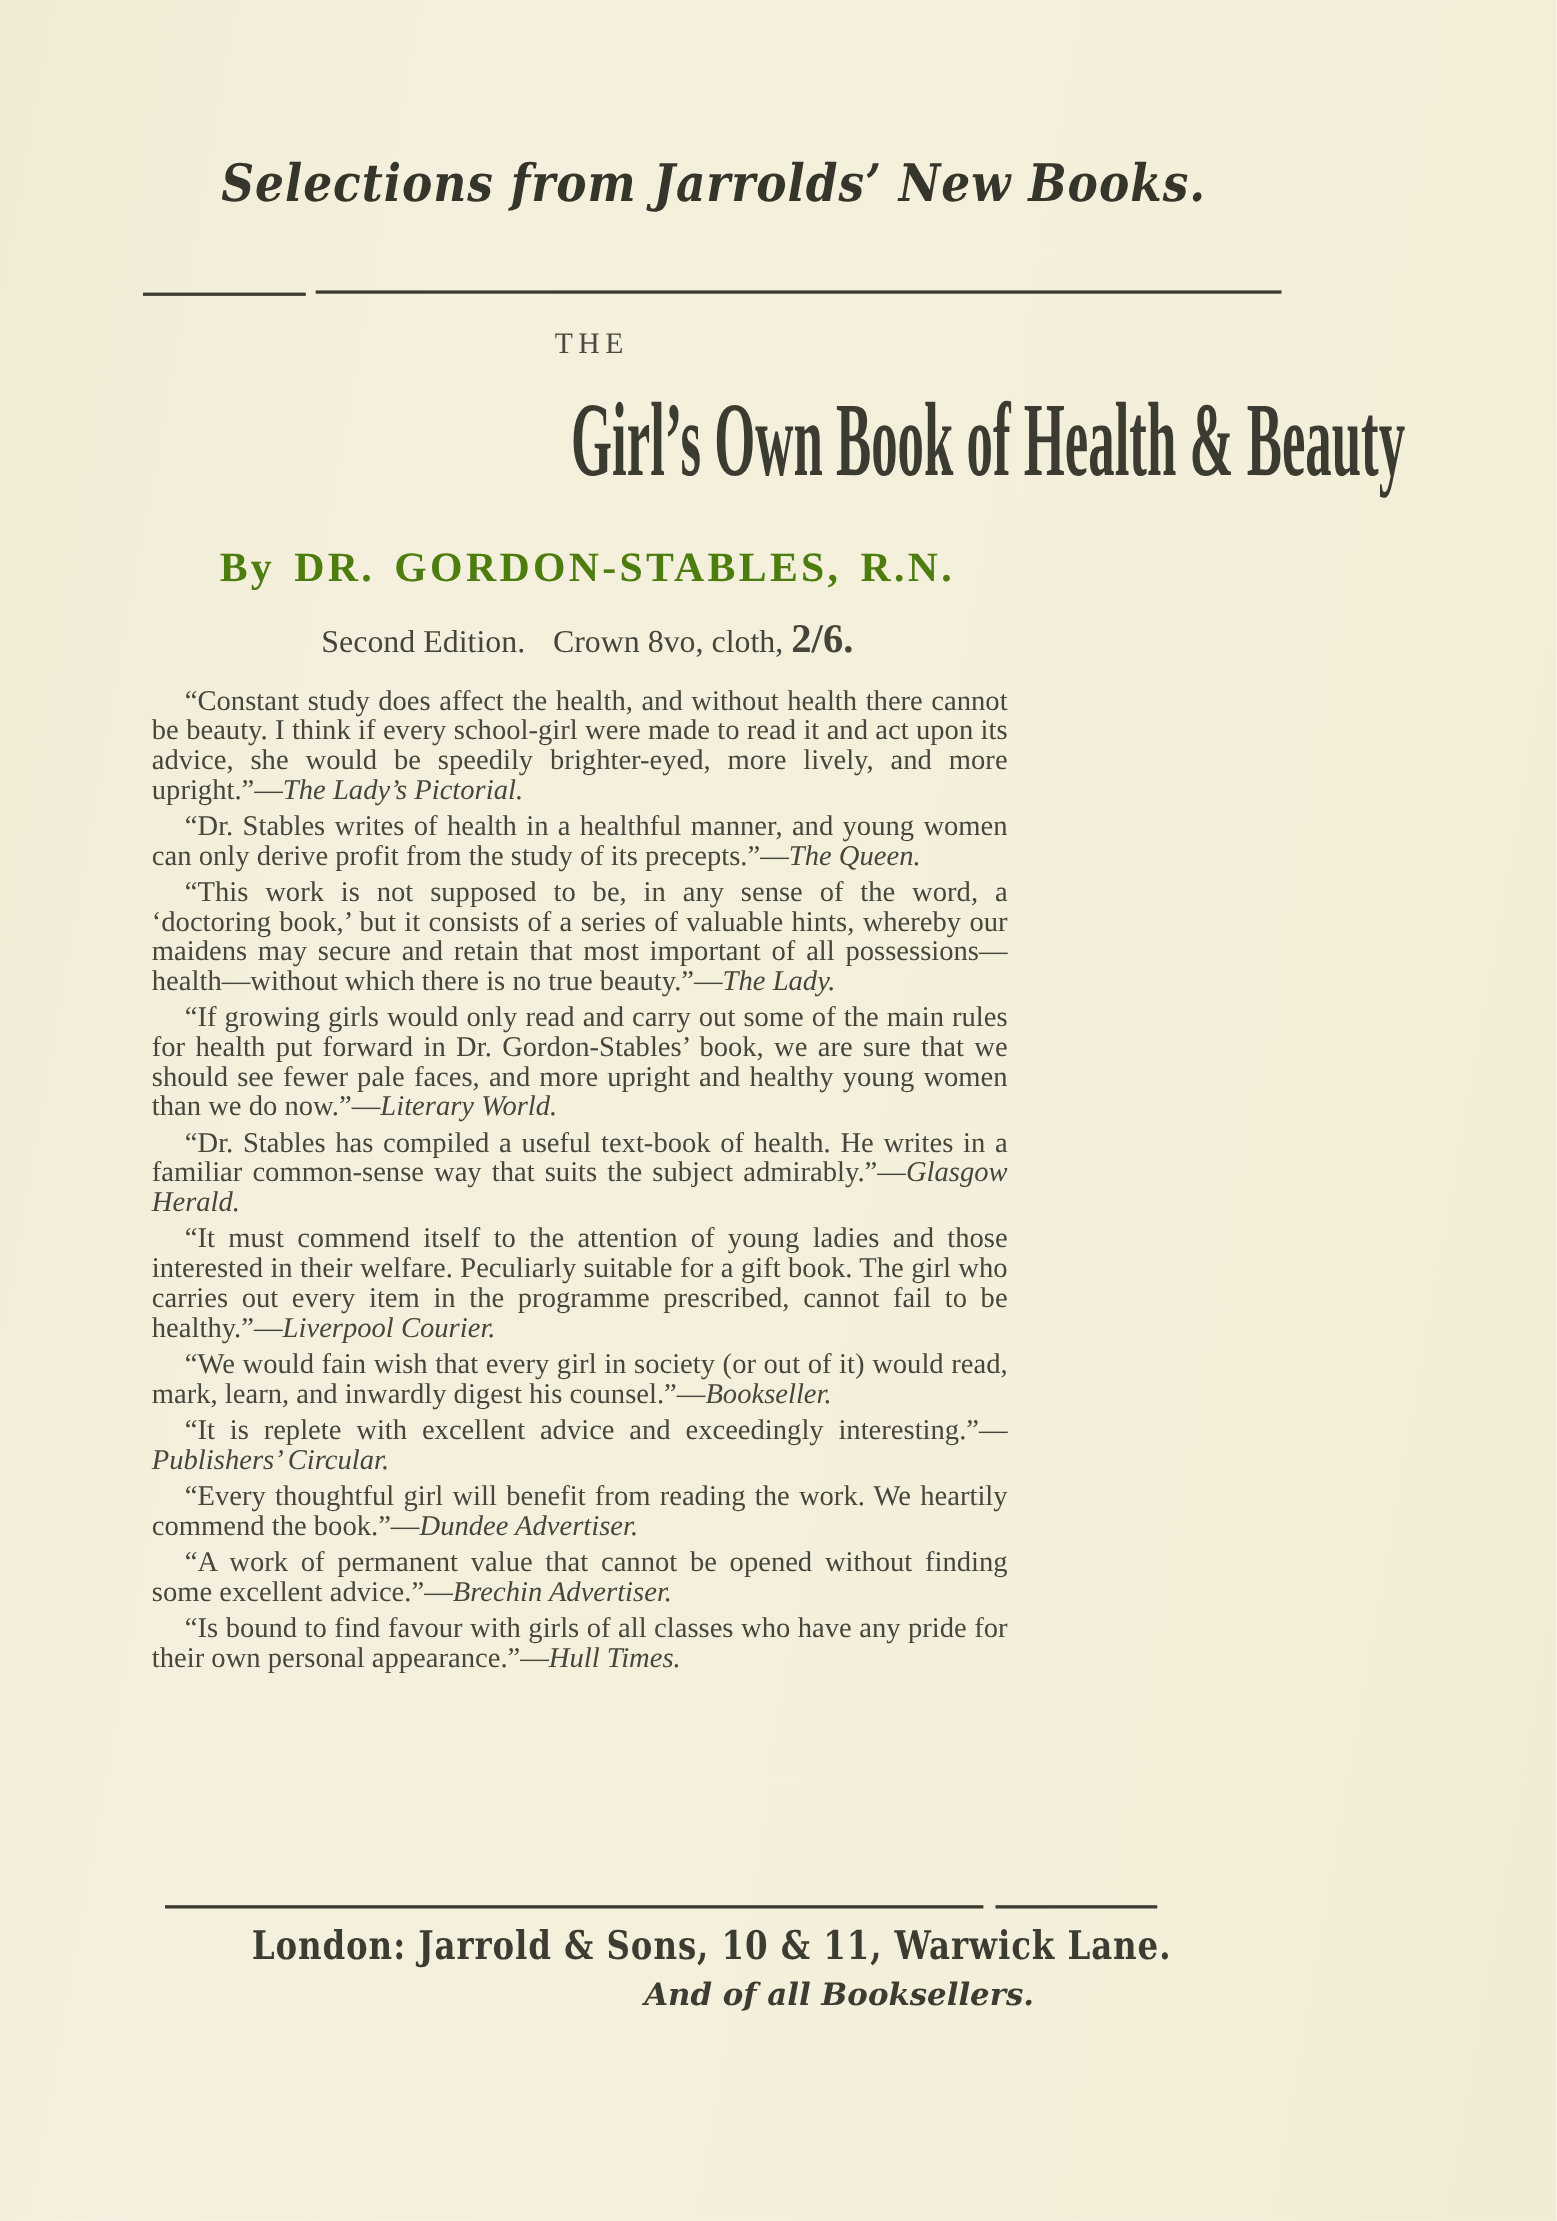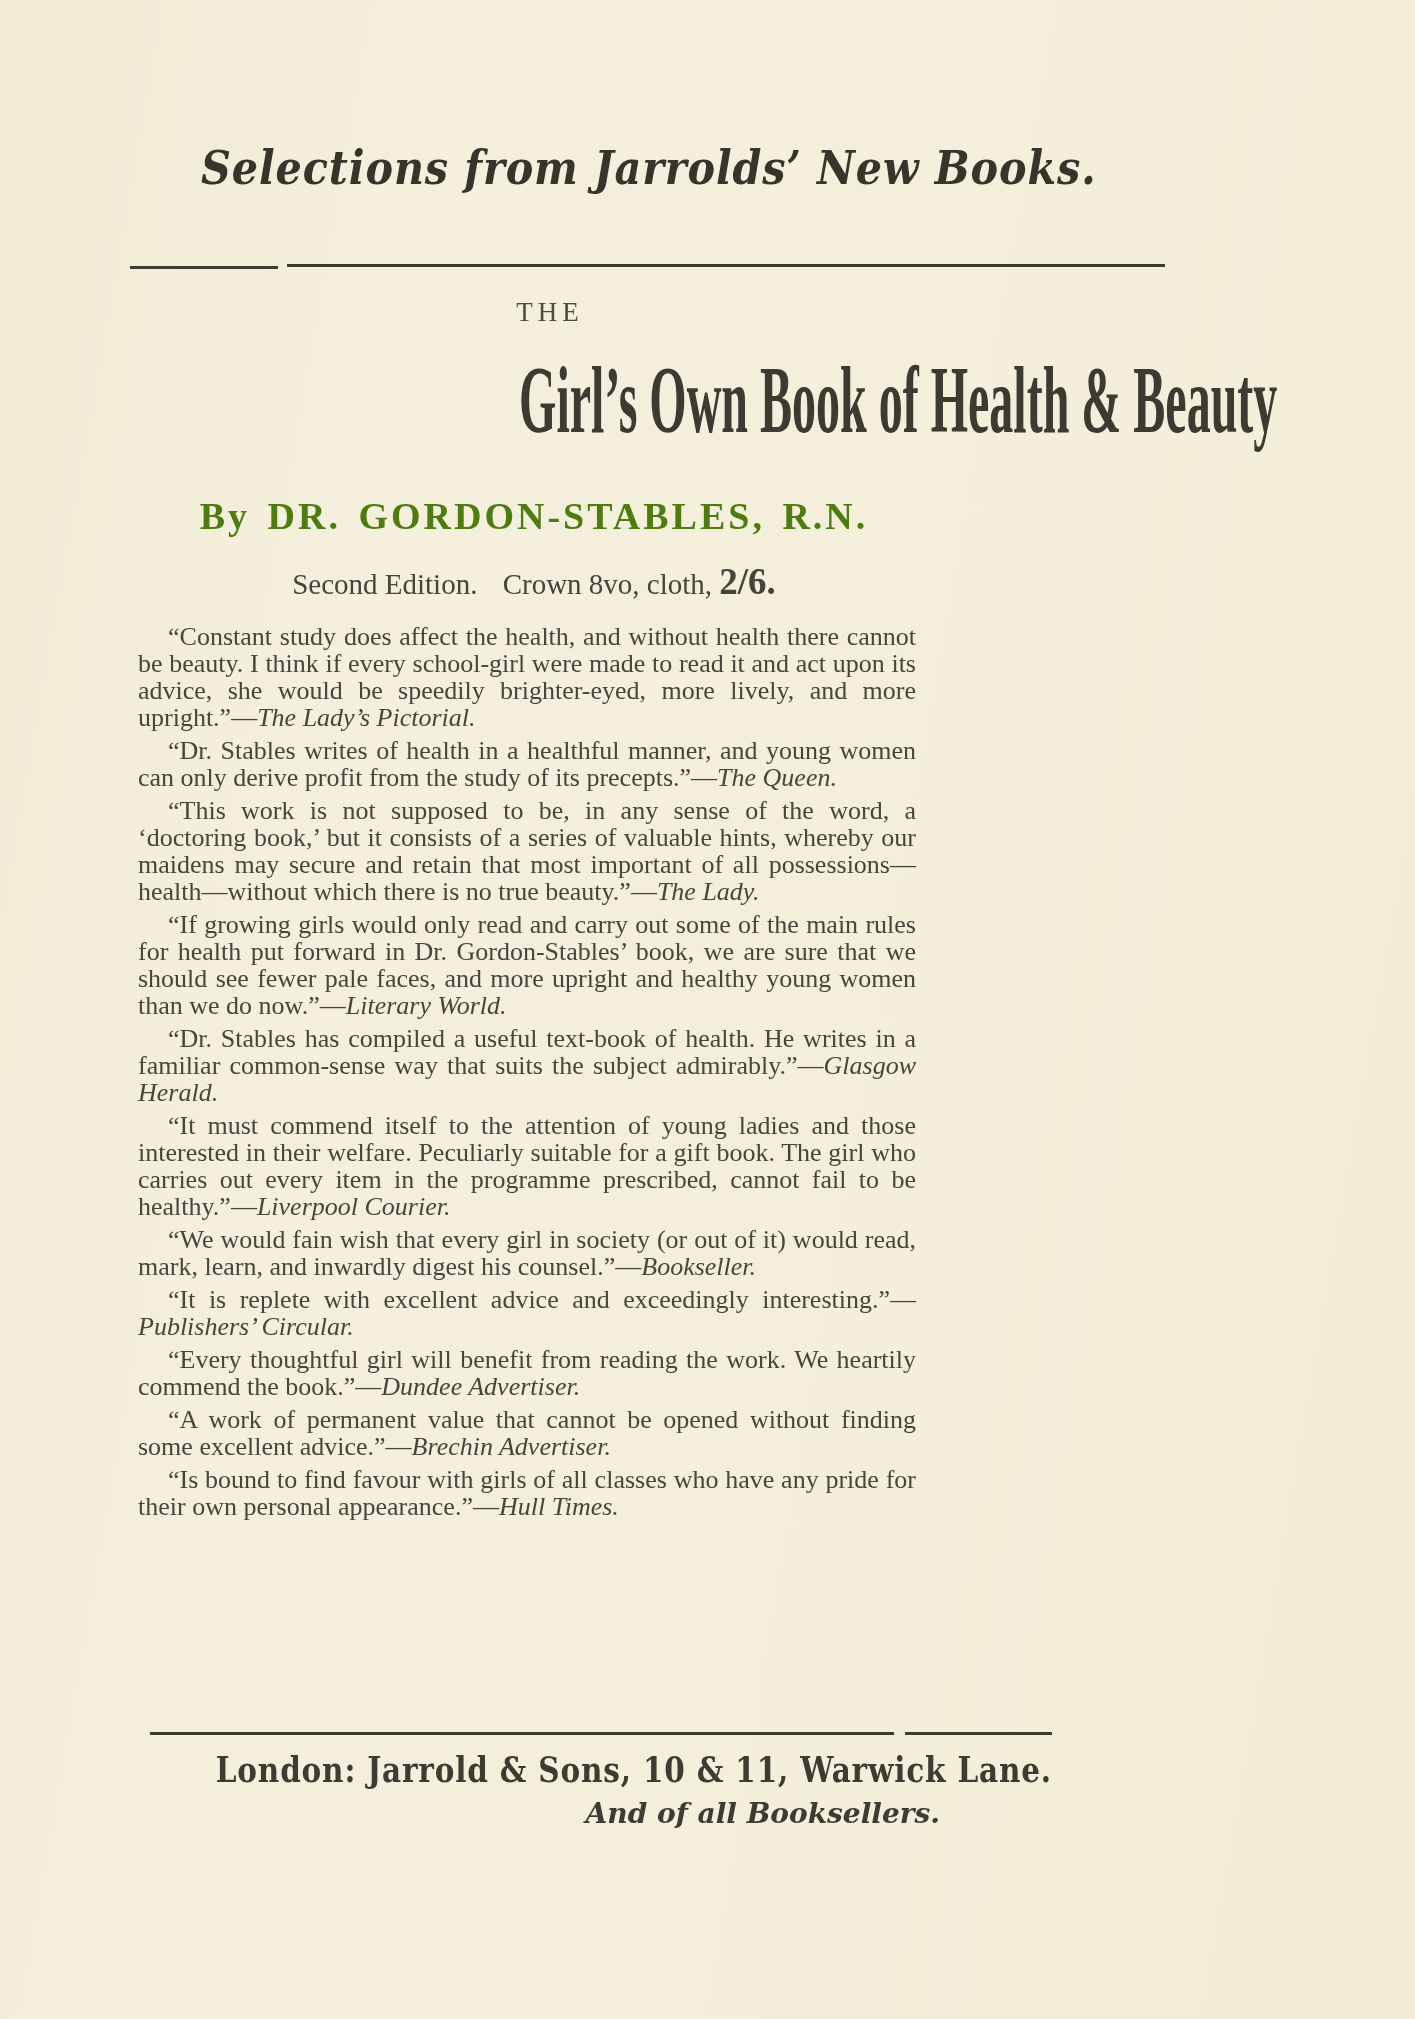--- a/index.html
+++ b/index.html
@@ -43,7 +43,7 @@
 
   
   .series-label {
-    top: 297px; left: 156px; width: 788px;
+    top: 297px; left: 144px; width: 788px;
     text-align: center;
     font-size: 27px;
     letter-spacing: 5px;

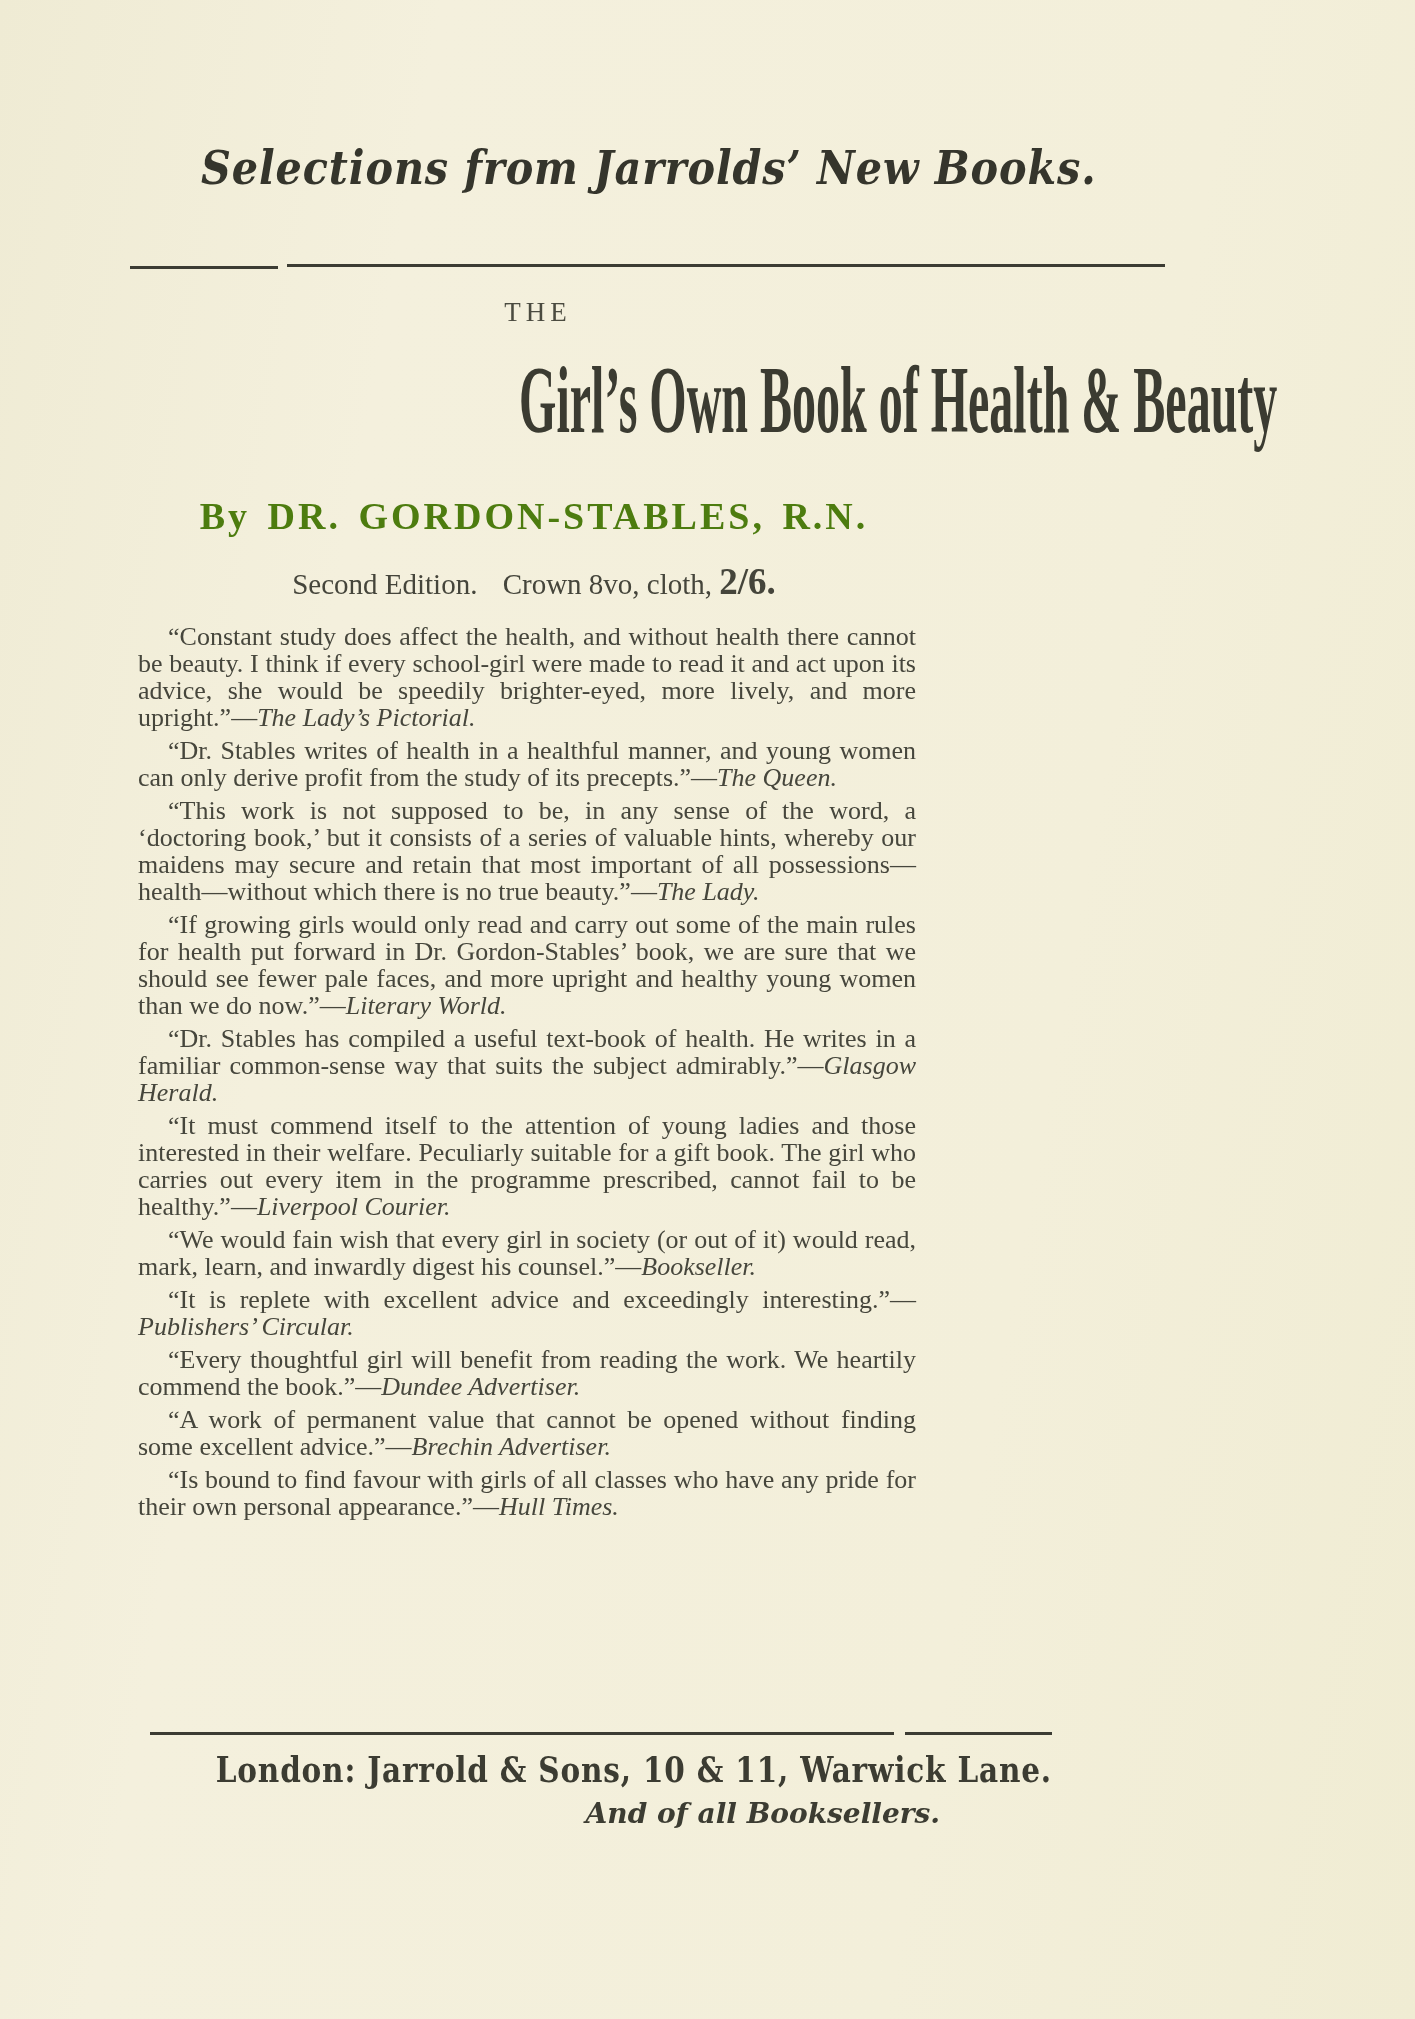--- a/index.html
+++ b/index.html
@@ -107,7 +107,7 @@
   .footer-rule .seg-a { width: 744px; }
   .footer-rule .seg-b { width: 147px; }
   .publisher-line {
-    top: 1748px; left: 124px; width: 810px;
+    top: 1748px; left: 137px; width: 810px;
     text-align: center;
     white-space: nowrap;
   }

